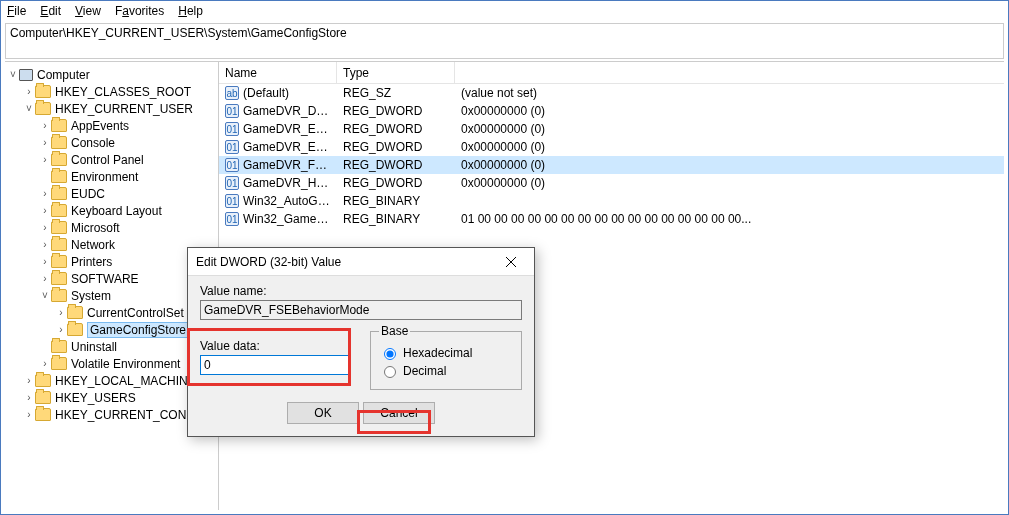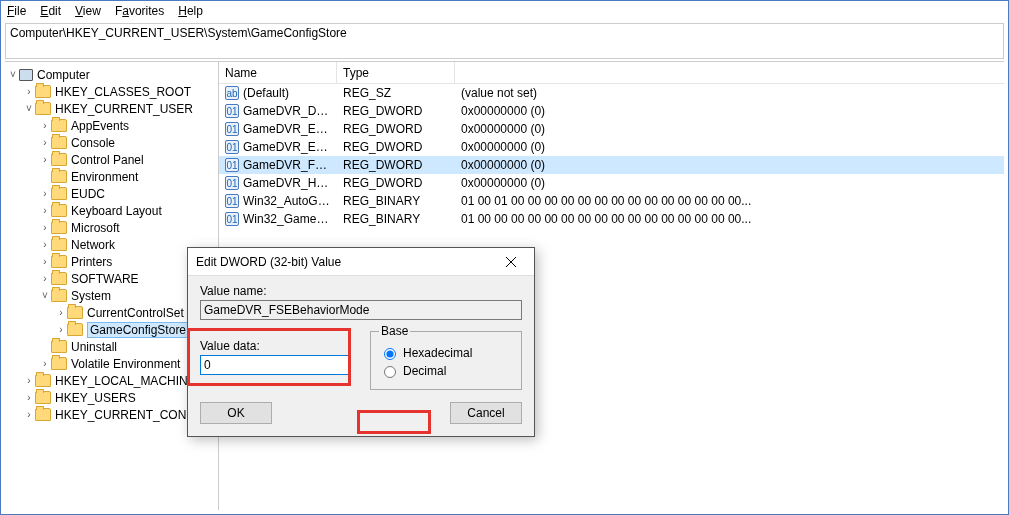--- a/index.html
+++ b/index.html
@@ -219,7 +219,6 @@
           <div class="row">
             <div class="cell cell-n"><span class="val-icon">01</span>Win32_AutoGa...</div>
             <div class="cell cell-t">REG_BINARY</div>
-            <div class="cell cell-d">01 00 01 00 00 00 00 00 00 00 00 00 00 00 00 00 00...</div>
           </div>
           <div class="row">
             <div class="cell cell-n"><span class="val-icon">01</span>Win32_GameMo...</div>

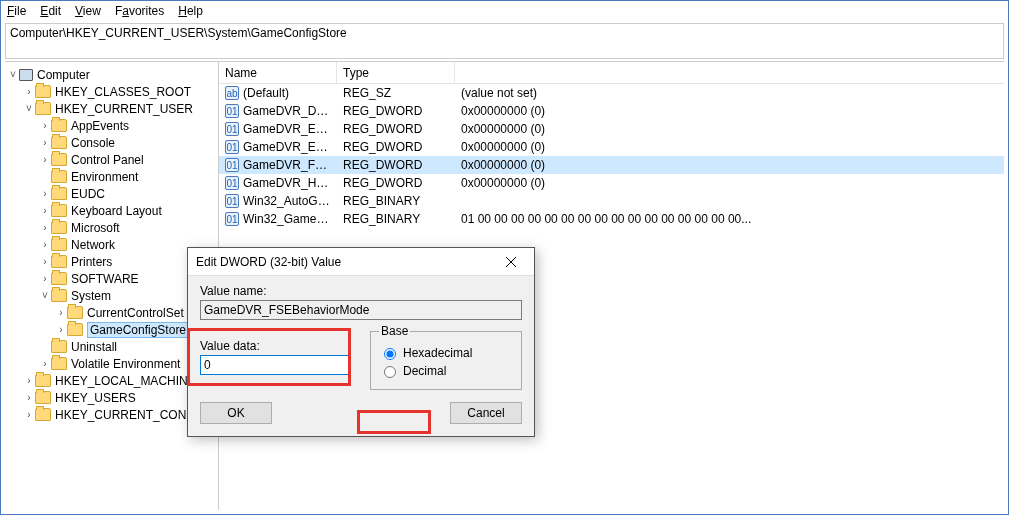--- a/index.html
+++ b/index.html
@@ -47,7 +47,7 @@
   .dlg-body fieldset { border: 1px solid #aaa; padding: 4px 8px 8px; margin: 0; }
   .dlg-body fieldset legend { font-size: 12px; padding: 0 2px; }
   .dlg-body .radio { display: flex; align-items: center; gap: 4px; font-size: 12px; margin: 3px 0; }
-  .dlg-buttons { display: flex; justify-content: space-between; gap: 4px; padding: 0 12px 12px; }
+  .dlg-buttons { display: flex; justify-content: center; gap: 4px; padding: 0 12px 12px; }
   .dlg-buttons button { width: 72px; height: 22px; font-size: 12px; border: 1px solid #adadad; background: #e1e1e1; }
   .hl-red-1 { border: 3px solid #e5342e; position: absolute; pointer-events: none; }
   .hl-val { left: 186px; top: 327px; width: 164px; height: 58px; }

